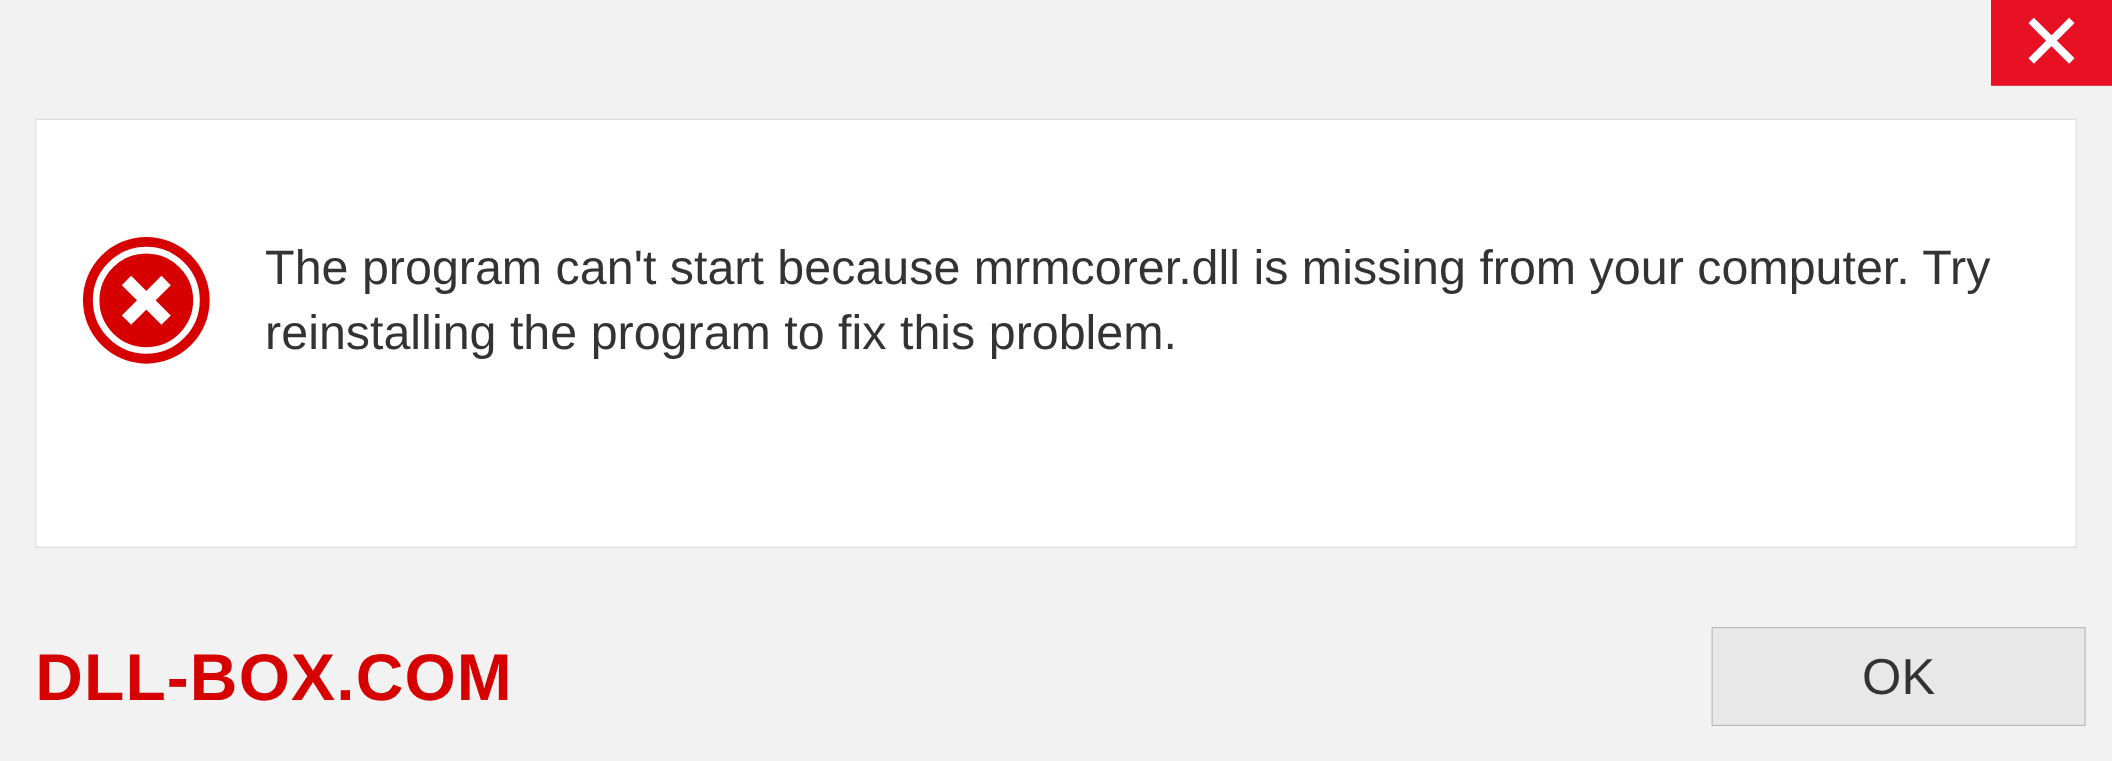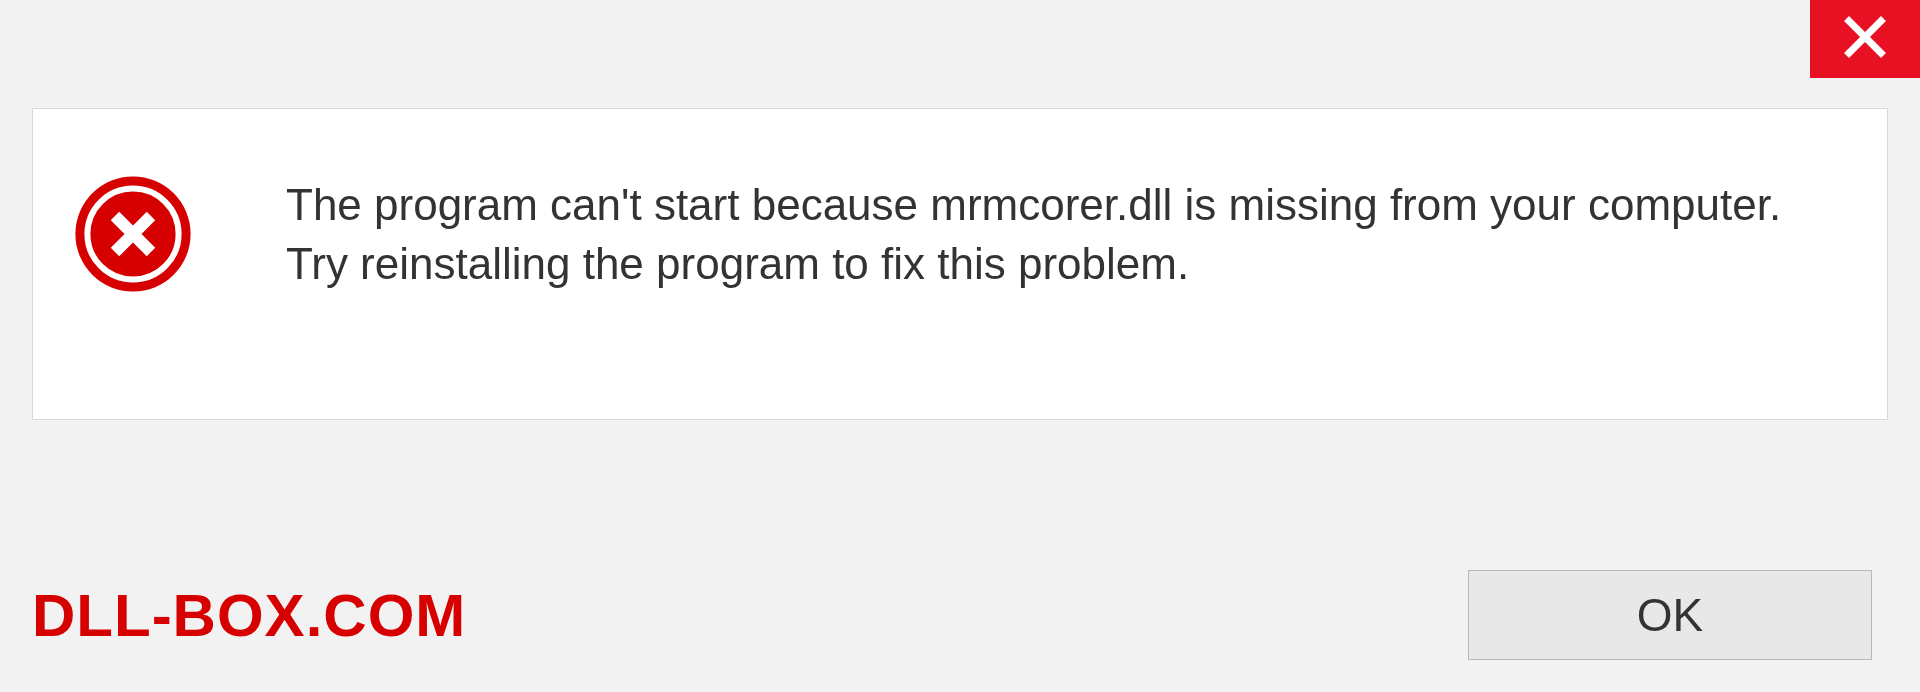--- a/index.html
+++ b/index.html
@@ -40,11 +40,10 @@
       margin: 8px 32px 0 32px;
       background: #fff;
       border: 1px solid #d8d8d8;
-      height: 312px;
+      height: 390px;
       display: flex;
       align-items: center;
       padding: 0 40px 60px 40px;
-      gap: 45px;
     }
     .error-icon {
       width: 120px;

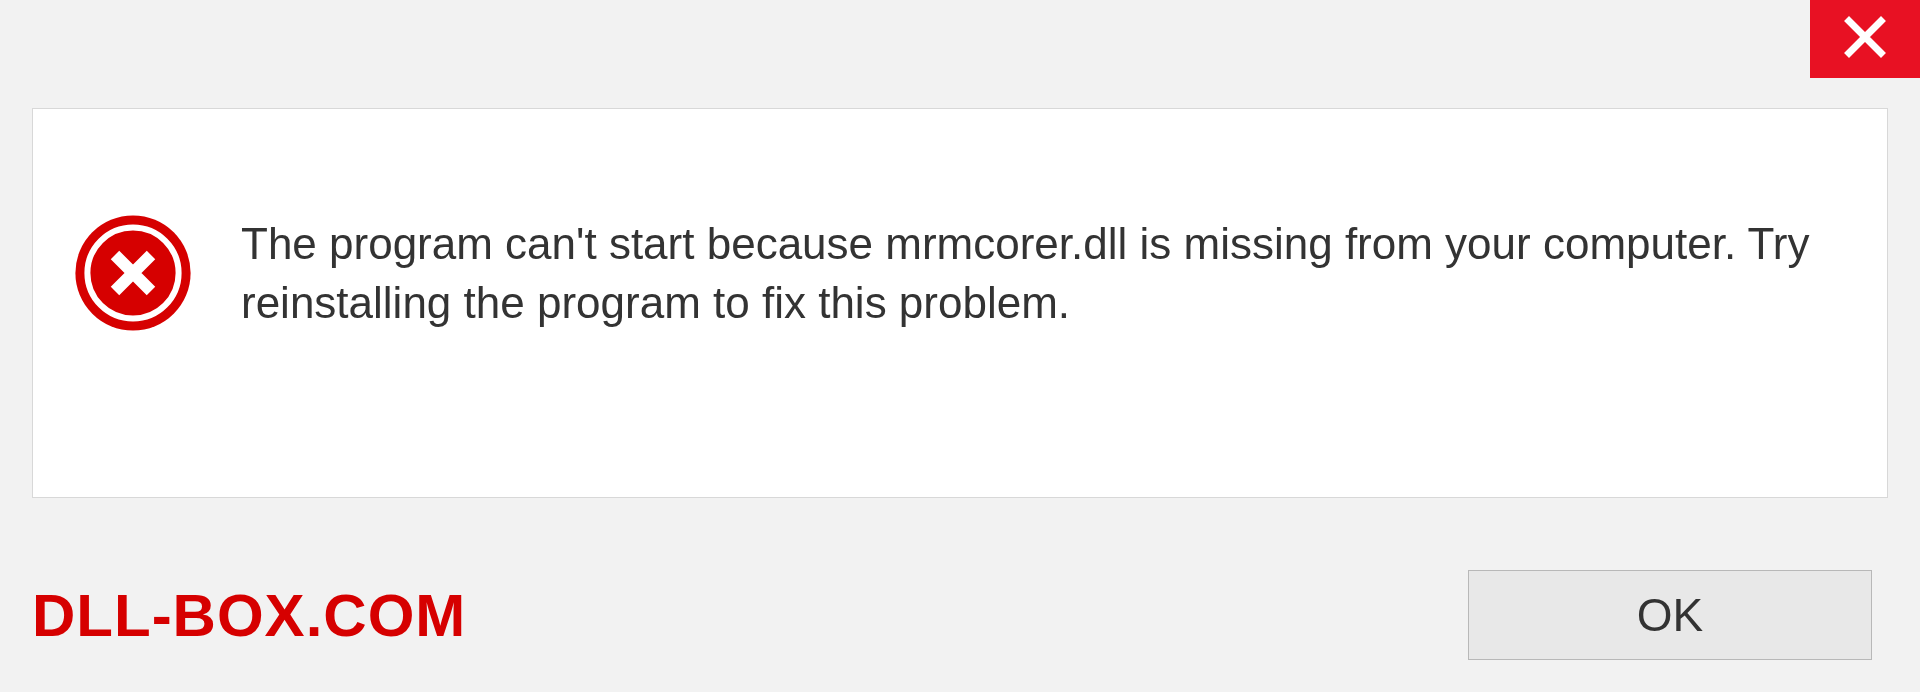--- a/index.html
+++ b/index.html
@@ -64,7 +64,7 @@
     .footer {
       position: absolute;
       left: 32px;
-      right: 48px;
+      right: 24px;
       bottom: 32px;
       display: flex;
       align-items: center;

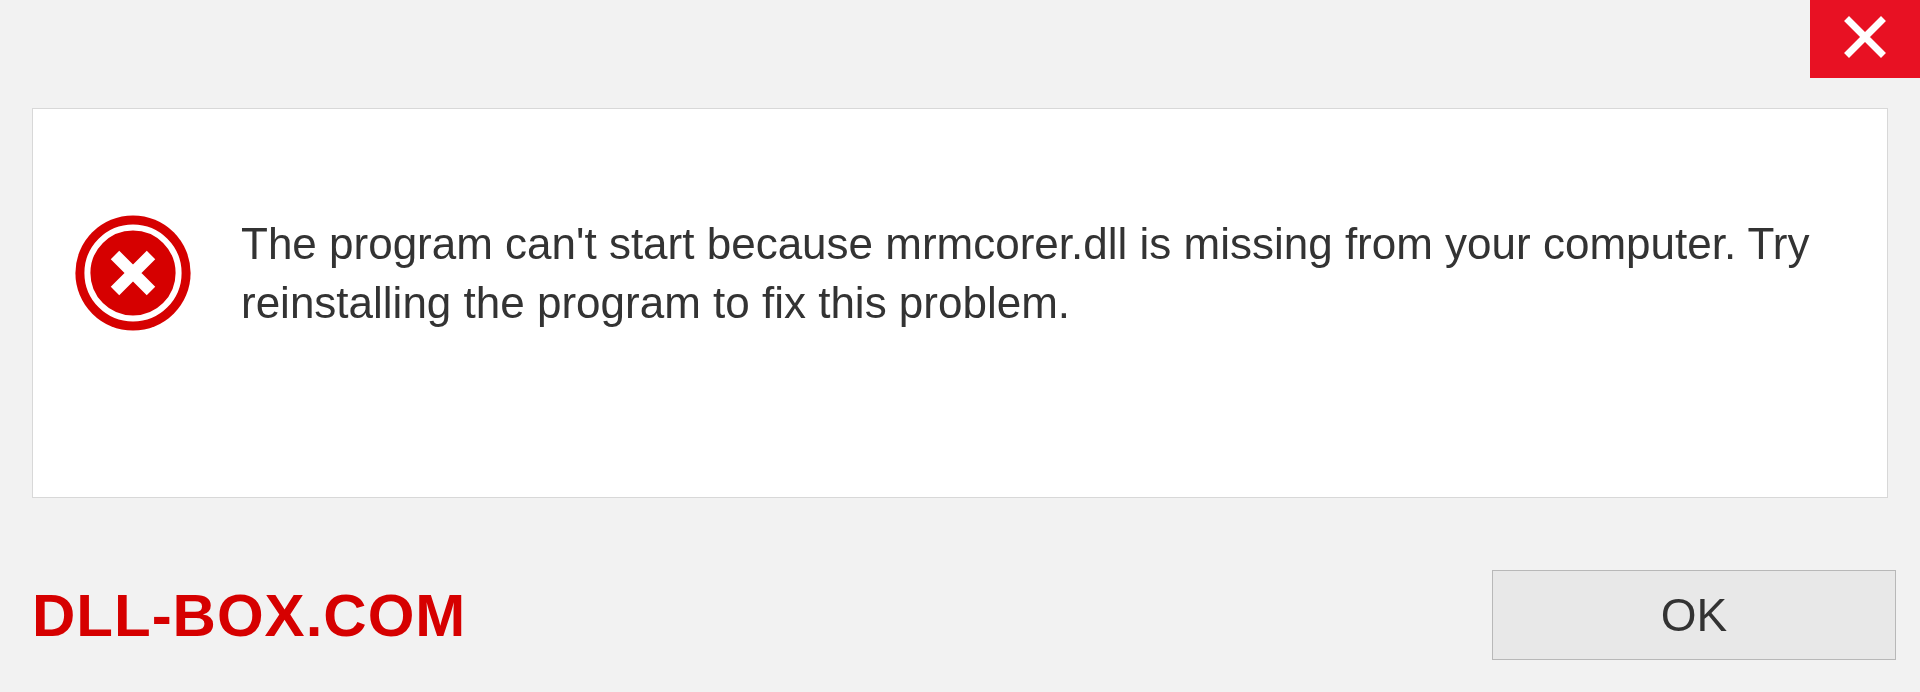--- a/index.html
+++ b/index.html
@@ -78,7 +78,7 @@
       font-family: Arial, sans-serif;
     }
     .ok-btn {
-      width: 404px;
+      width: 340px;
       height: 90px;
       background: #e8e8e8;
       border: 1px solid #b8b8b8;

